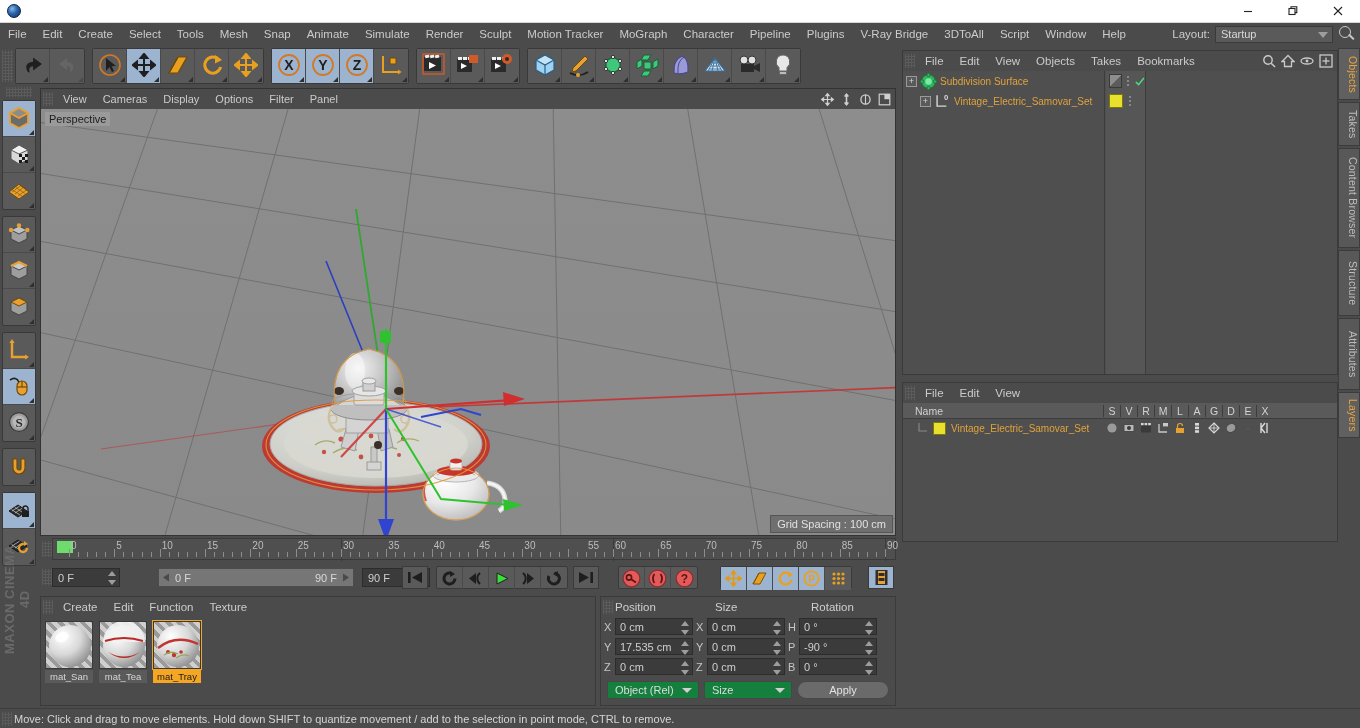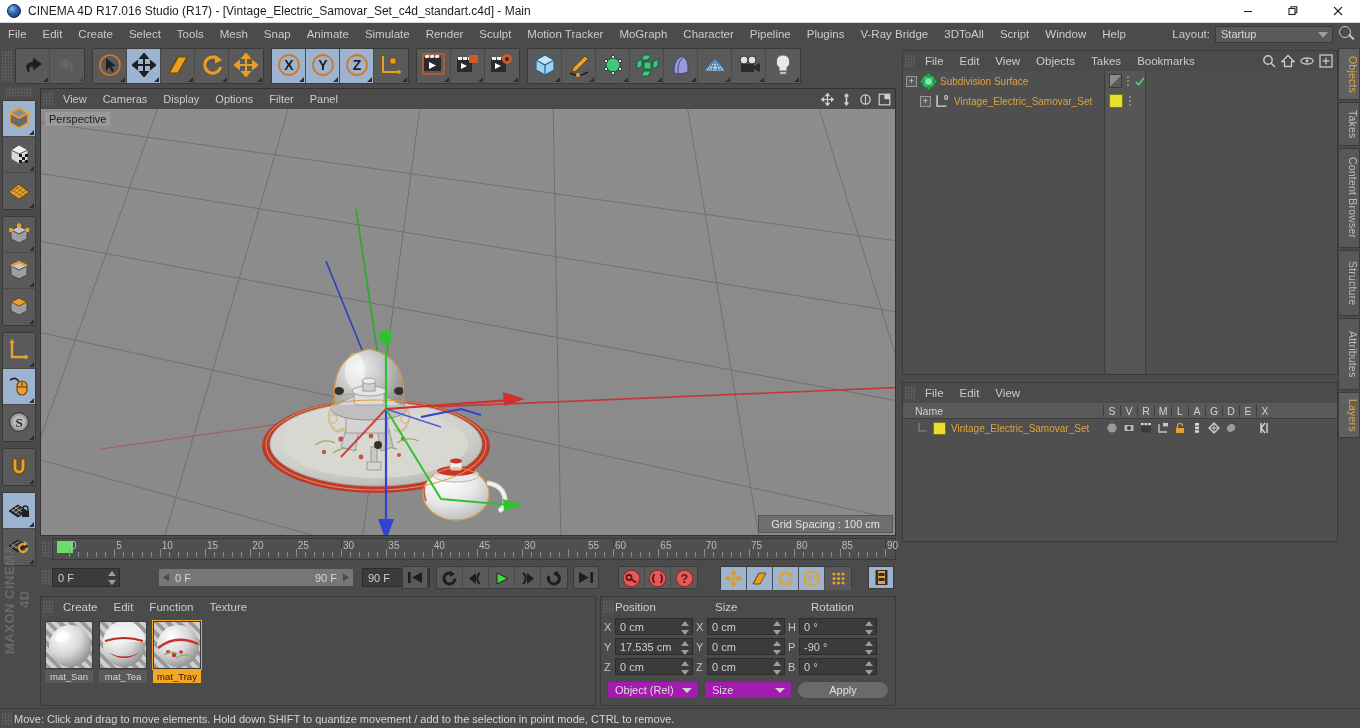--- a/index.html
+++ b/index.html
@@ -193,7 +193,6 @@
 
   <div class="titlebar">
     <div class="tb-logo"></div>
-    <div class="tb-title">CINEMA 4D R17.016 Studio (R17) - [Vintage_Electric_Samovar_Set_c4d_standart.c4d] - Main</div>
     <div class="tb-ctrls">
       <div class="tb-btn">
         <svg width="12" height="12" viewBox="0 0 12 12">

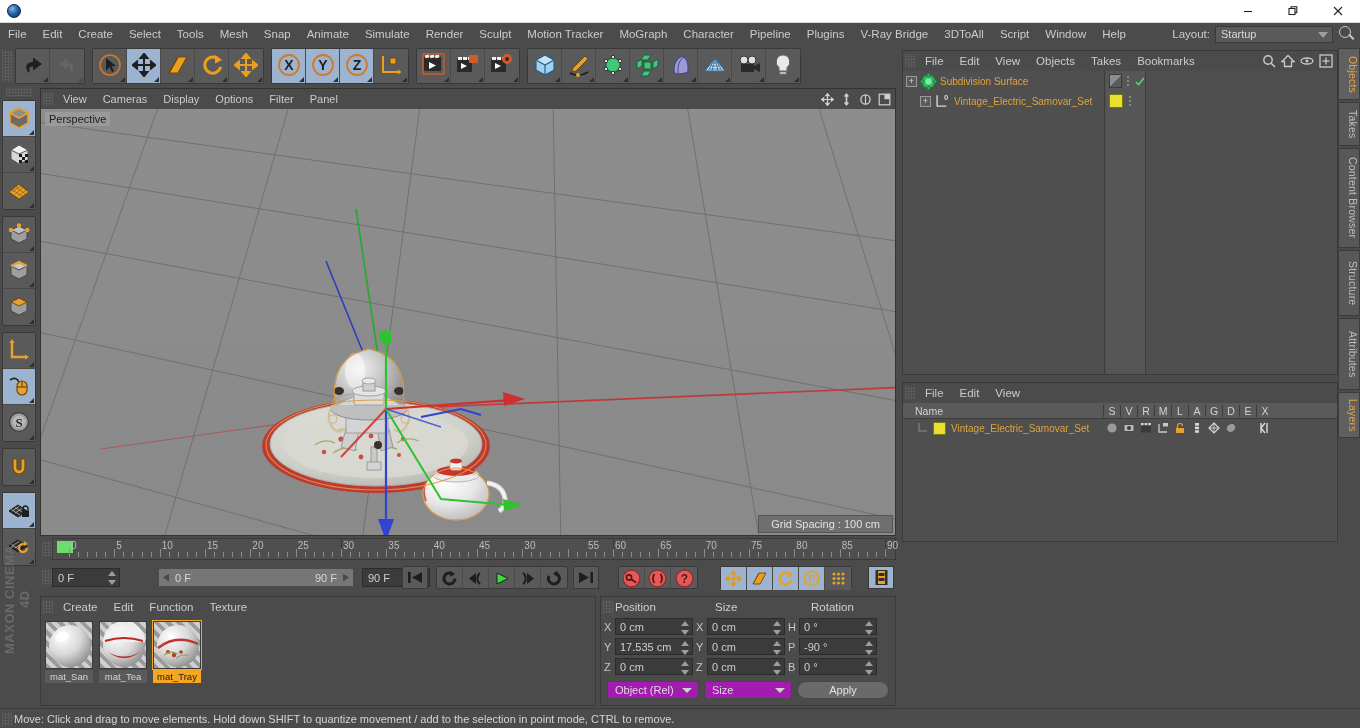--- a/index.html
+++ b/index.html
@@ -85,7 +85,7 @@
   .perspective-lbl { position:absolute; left:4px; top:3px; background:#9a9a9a; color:#1d1d1d;
      font-size:11px; padding:1px 4px; z-index:4;}
   .gridspacing { position:absolute; right:4px; bottom:4px; background:#6f6f6f; color:#e0e0e0;
-     font-size:11px; padding:2px 12px; border:1px solid #555; z-index:4;margin-top:42px;}
+     font-size:11px; padding:2px 6px; border:1px solid #555; z-index:4;margin-top:42px;}
   .vp-svg { position:absolute; left:0; top:0; }
 
   

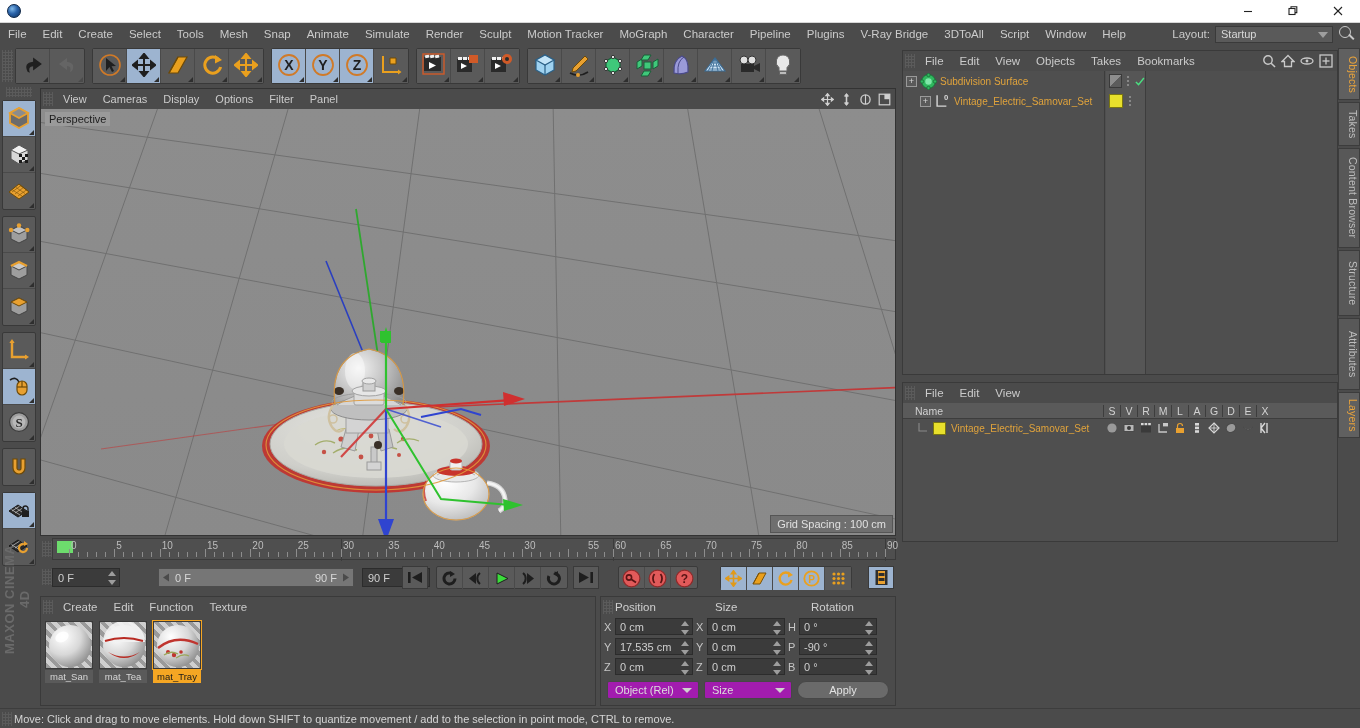--- a/index.html
+++ b/index.html
@@ -139,7 +139,7 @@
   .coord-field { height:17px; width:78px; background:#3b3b3b; border:1px solid #2c2c2c;
      color:#cfcfcf; font-size:11px; display:flex; align-items:center; padding-left:4px;
      position:relative; margin-right:3px;}
-  .combo { height:18px; background:#a21caf; border:1px solid #474747; color:#dcdcdc; font-size:11px;
+  .combo { height:18px; background:#15803d; border:1px solid #474747; color:#dcdcdc; font-size:11px;
      display:flex; align-items:center; padding-left:7px; position:relative; border-radius:2px;}
   .combo .carr { position:absolute; right:6px; top:6px; width:0;height:0;
      border-left:5px solid transparent;border-right:5px solid transparent;border-top:5px solid #d0d0d0;}

